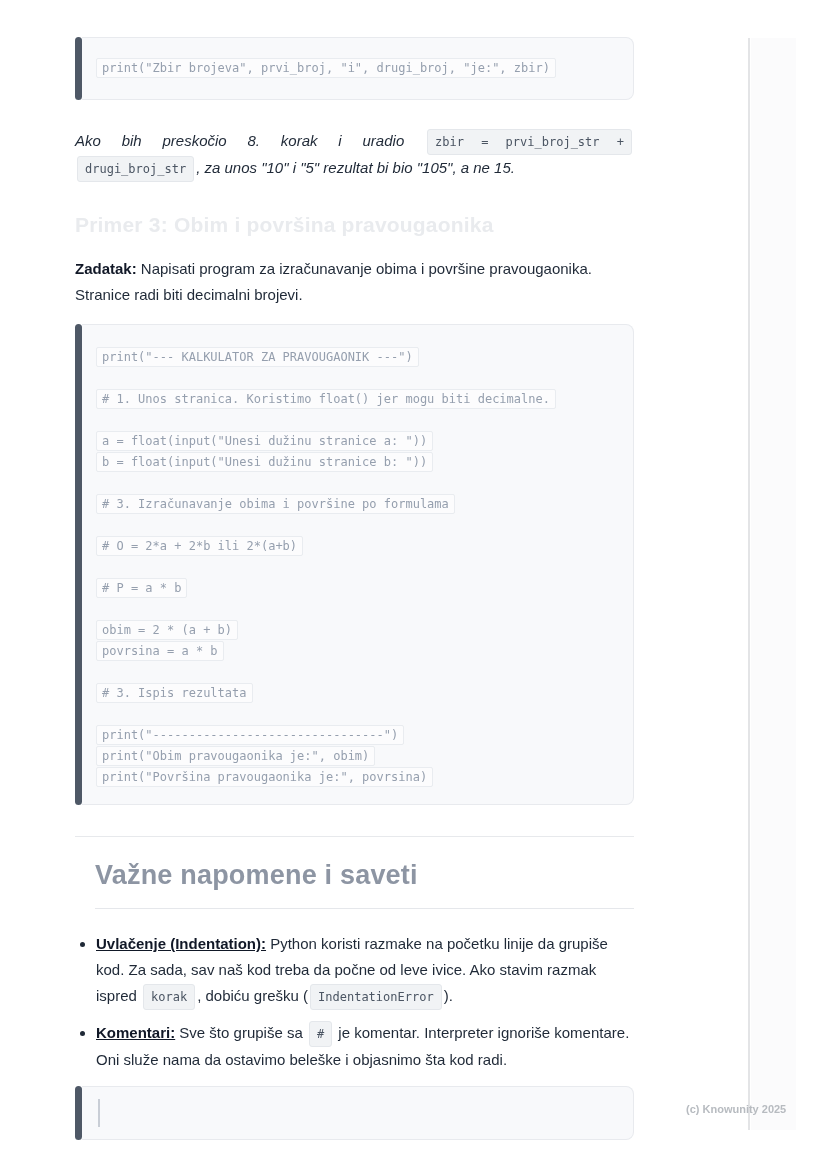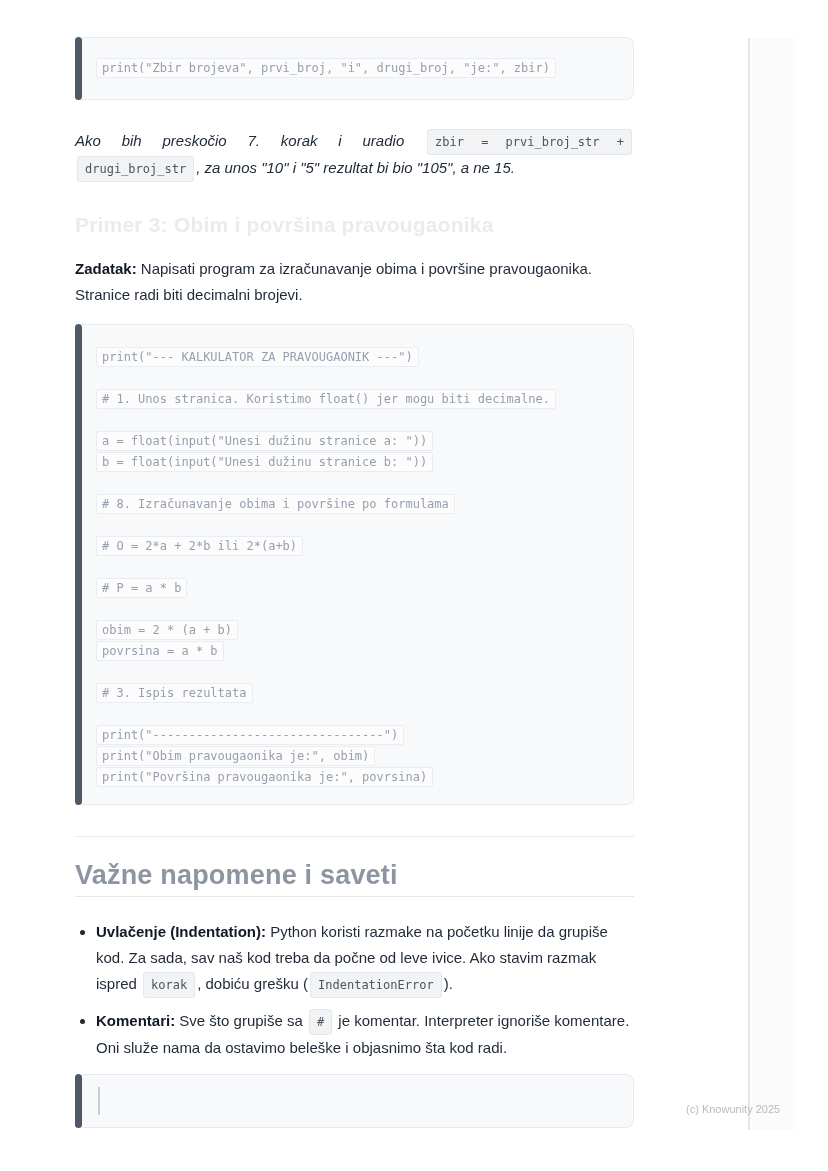--- a/index.html
+++ b/index.html
@@ -72,7 +72,7 @@
         </div>
     </div>
 
-    <p class="para italic-note"><span>Ako bih preskočio 7. korak i uradio </span><span class="inline-code wide-chip">zbir = prvi_broj_str +</span><span class="inline-code">drugi_broj_str</span><span>, za unos "10" i "5" rezultat bi bio "105", a ne 15.</span></p>
+    <p class="para italic-note"><span>Ako bih preskočio 8. korak i uradio </span><span class="inline-code wide-chip">zbir = prvi_broj_str +</span><span class="inline-code">drugi_broj_str</span><span>, za unos "10" i "5" rezultat bi bio "105", a ne 15.</span></p>
 
     <h3 class="faint-heading">Primer 3: Obim i površina pravougaonika</h3>
 

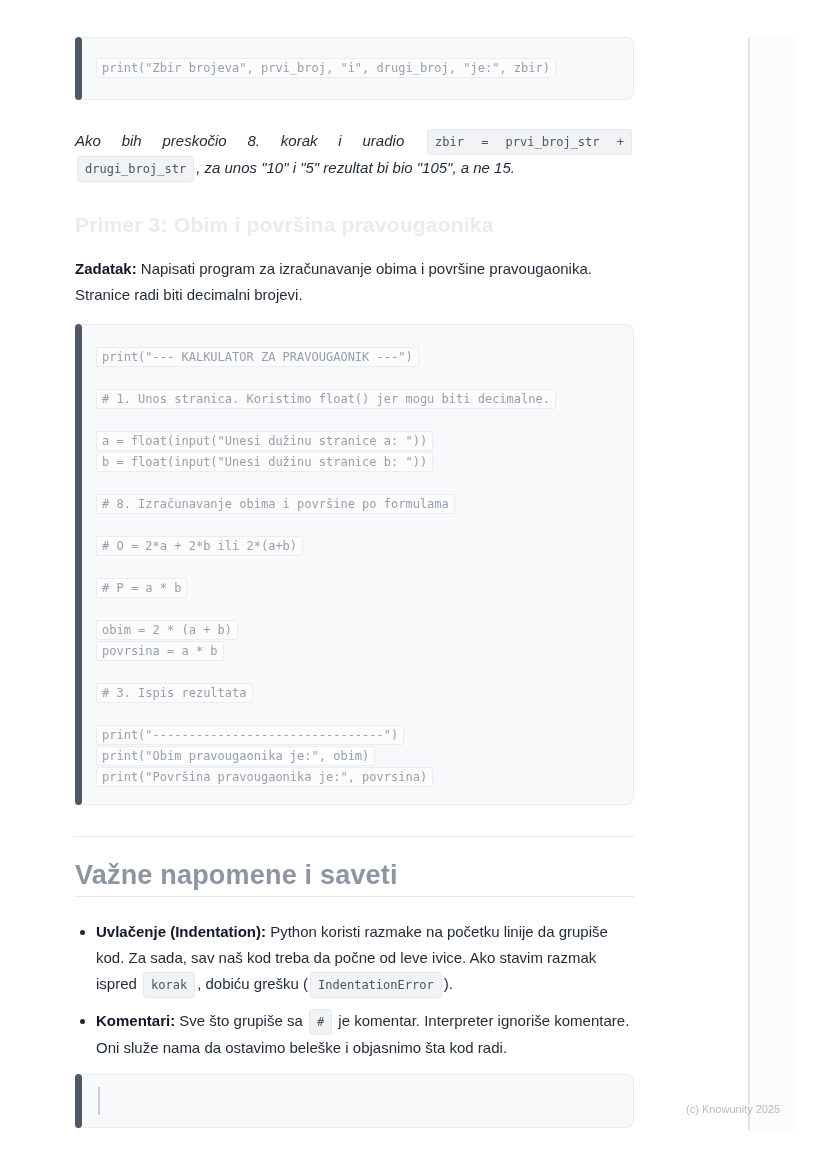--- a/index.html
+++ b/index.html
@@ -88,7 +88,7 @@
           <div class="code-line"><span class="code-chip">a = float(input("Unesi dužinu stranice a: "))</span></div>
           <div class="code-line"><span class="code-chip">b = float(input("Unesi dužinu stranice b: "))</span></div>
           <div class="code-blank"></div>
-          <div class="code-line"><span class="code-chip"># 8. Izračunavanje obima i površine po formulama</span></div>
+          <div class="code-line"><span class="code-chip"># 3. Izračunavanje obima i površine po formulama</span></div>
           <div class="code-blank"></div>
           <div class="code-line"><span class="code-chip"># O = 2*a + 2*b  ili  2*(a+b)</span></div>
           <div class="code-blank"></div>

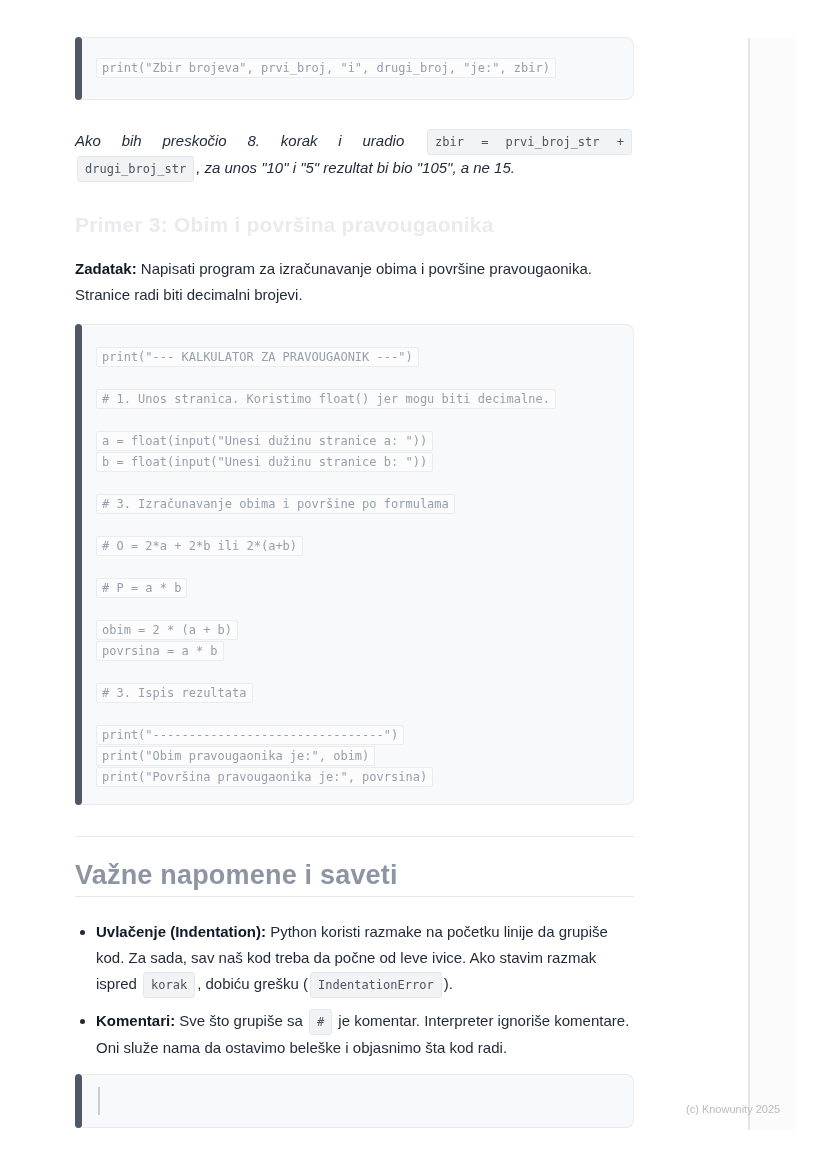--- a/index.html
+++ b/index.html
@@ -39,7 +39,7 @@
   hr.rule { border:none; border-top:1px solid #e7e9ec; margin-top:31px; }
 
   .section-heading { margin-top:23px; font-size:27px; font-weight:bold; color:#8d95a3;
-                     padding-bottom:5px; border-bottom:1px solid #e5e7eb; letter-spacing:0.2px; }
+                     padding-bottom:17px; border-bottom:1px solid #e5e7eb; letter-spacing:0.2px;margin-left:20px; }
 
   ul.notes { margin-top:22px; padding-left:21px; list-style:disc; }
   ul.notes li { font-size:15px; line-height:26px; margin-bottom:10px; color:#1f2937; }

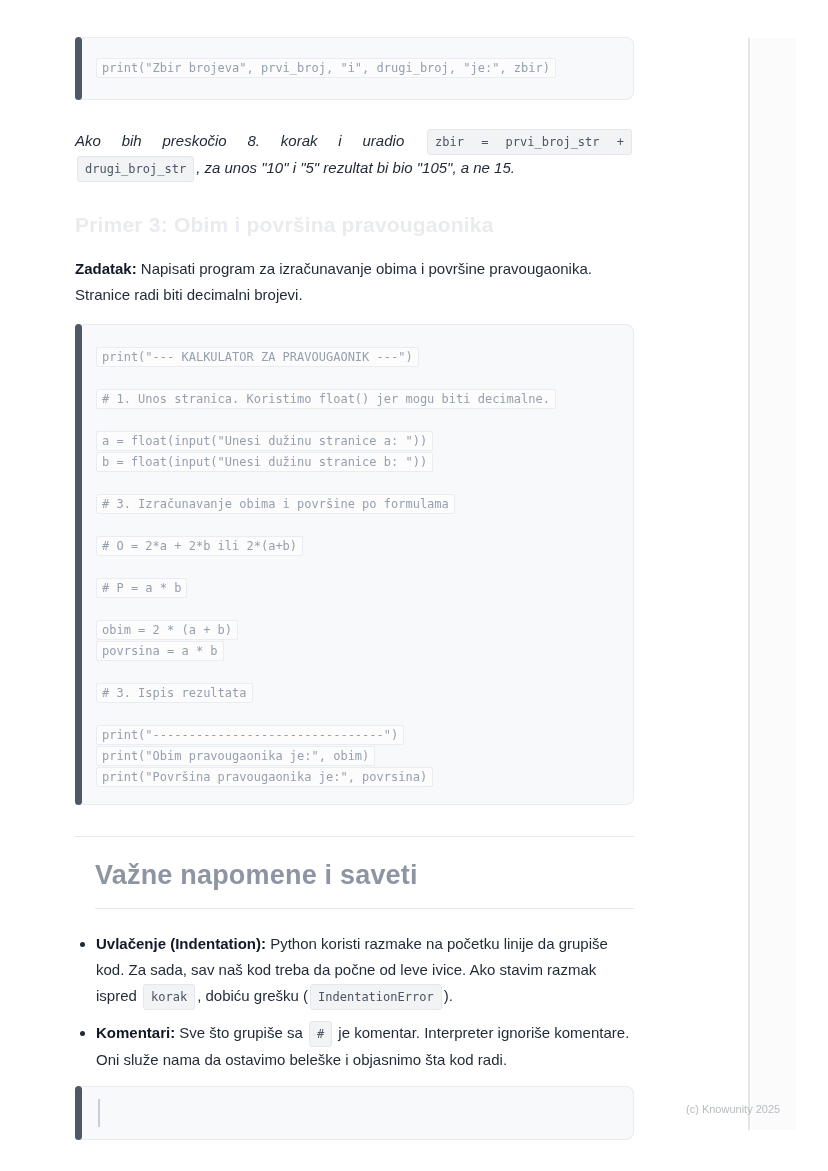--- a/index.html
+++ b/index.html
@@ -43,7 +43,7 @@
 
   ul.notes { margin-top:22px; padding-left:21px; list-style:disc; }
   ul.notes li { font-size:15px; line-height:26px; margin-bottom:10px; color:#1f2937; }
-  ul.notes li b { color:#111827; }
+  ul.notes li b { color:#111827;text-decoration:underline; }
 
   .empty-block { margin-top:13px; }
   .empty-panel { height:54px; position:relative; padding:0; }

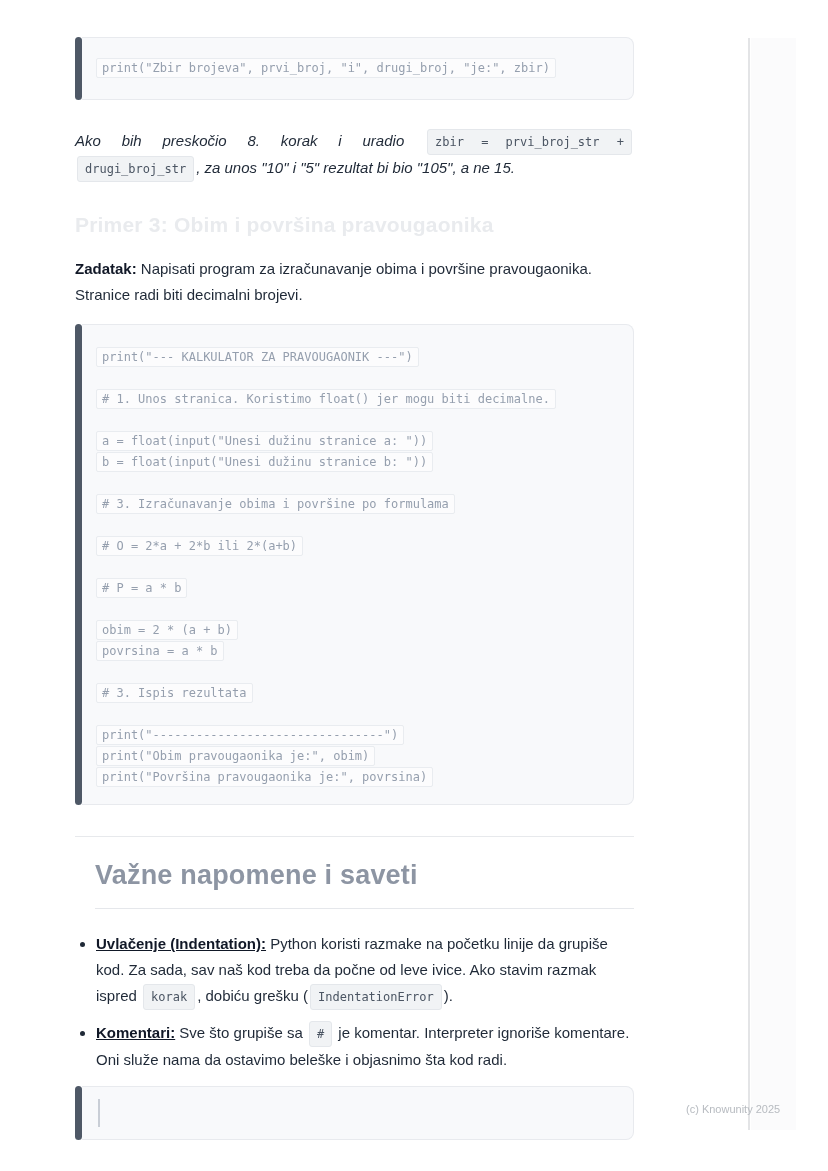--- a/index.html
+++ b/index.html
@@ -55,7 +55,7 @@
   .page-edge-line { position:absolute; left:748px; top:38px; width:2px; height:1092px;
                     background:#e3e4e6; }
   .watermark { position:absolute; left:686px; top:1103px; font-size:11px; color:#b7bbc0;
-               white-space:nowrap; }
+               white-space:nowrap;font-weight:bold; }
 </style>
 </head>
 <body>

